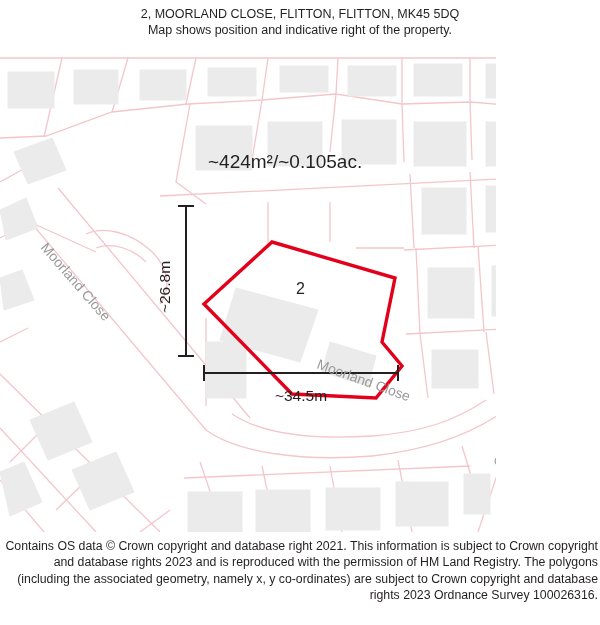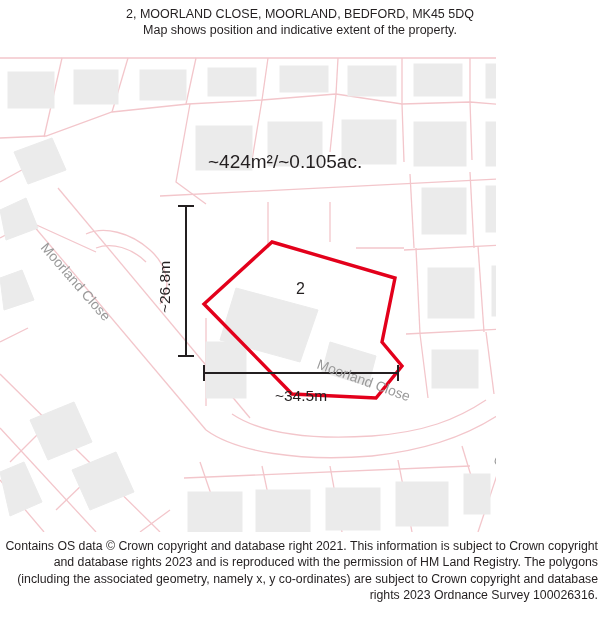--- a/index.html
+++ b/index.html
@@ -89,7 +89,7 @@
 <div class="page">
 
   <div class="header">
-    <div class="title">2, MOORLAND CLOSE, MOORLAND, BEDFORD, MK45 5DQ</div>
+    <div class="title">2, MOORLAND CLOSE, FLITTON, FLITTON, MK45 5DQ</div>
     <div class="subtitle">Map shows position and indicative extent of the property.</div>
   </div>
 

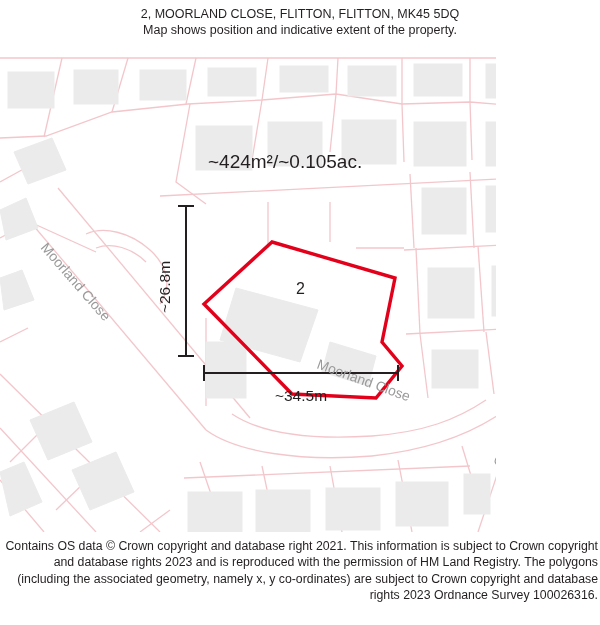--- a/index.html
+++ b/index.html
@@ -90,7 +90,7 @@
 
   <div class="header">
     <div class="title">2, MOORLAND CLOSE, FLITTON, FLITTON, MK45 5DQ</div>
-    <div class="subtitle">Map shows position and indicative extent of the property.</div>
+    <div class="subtitle">Map shows position and indicative right of the property.</div>
   </div>
 
   <div class="map">

